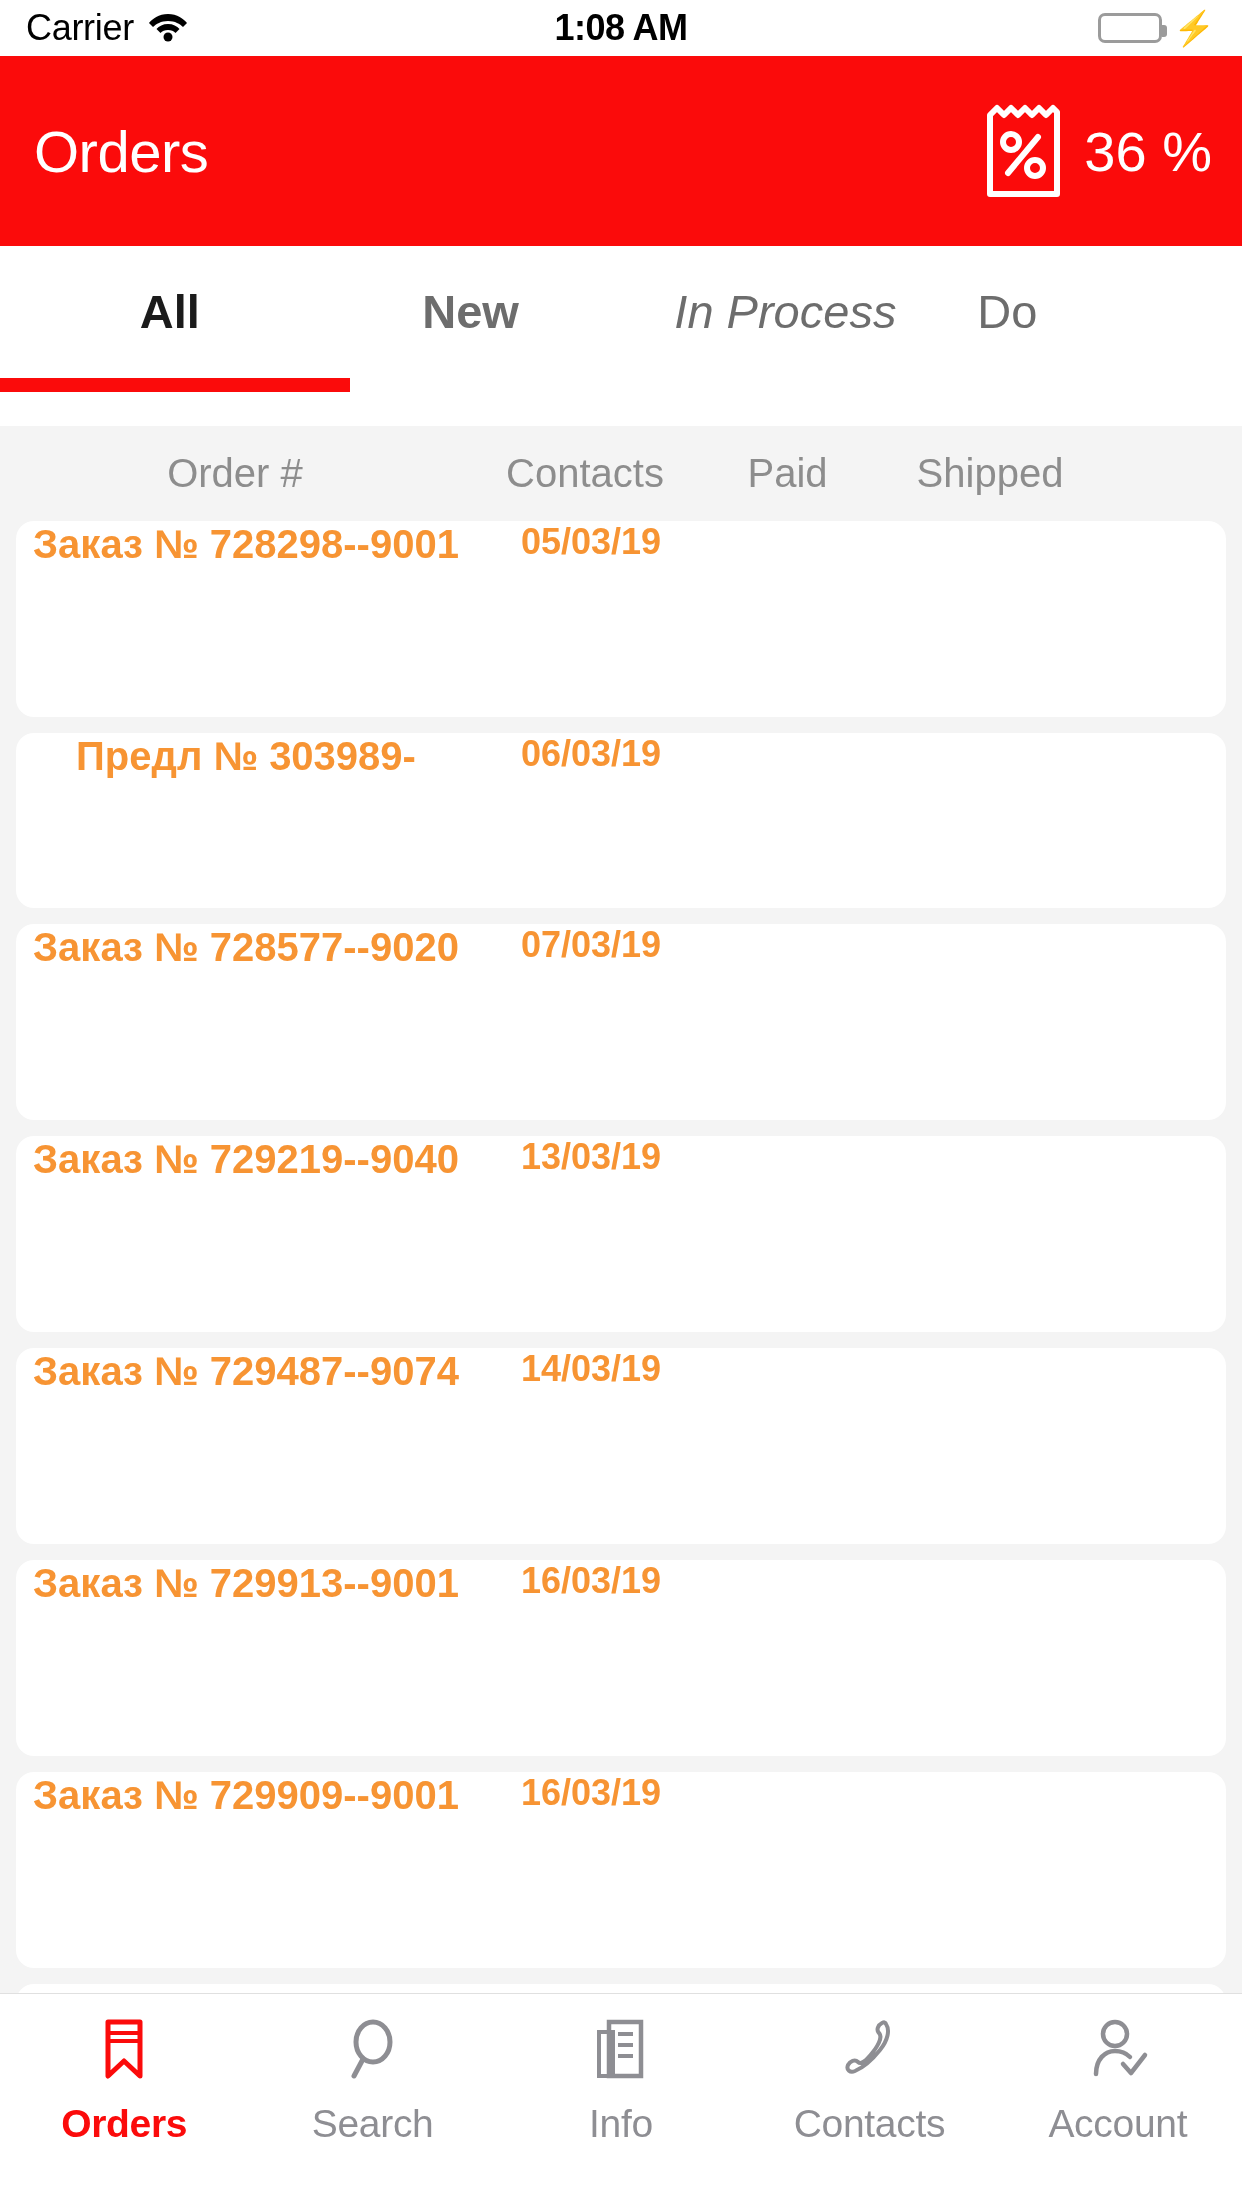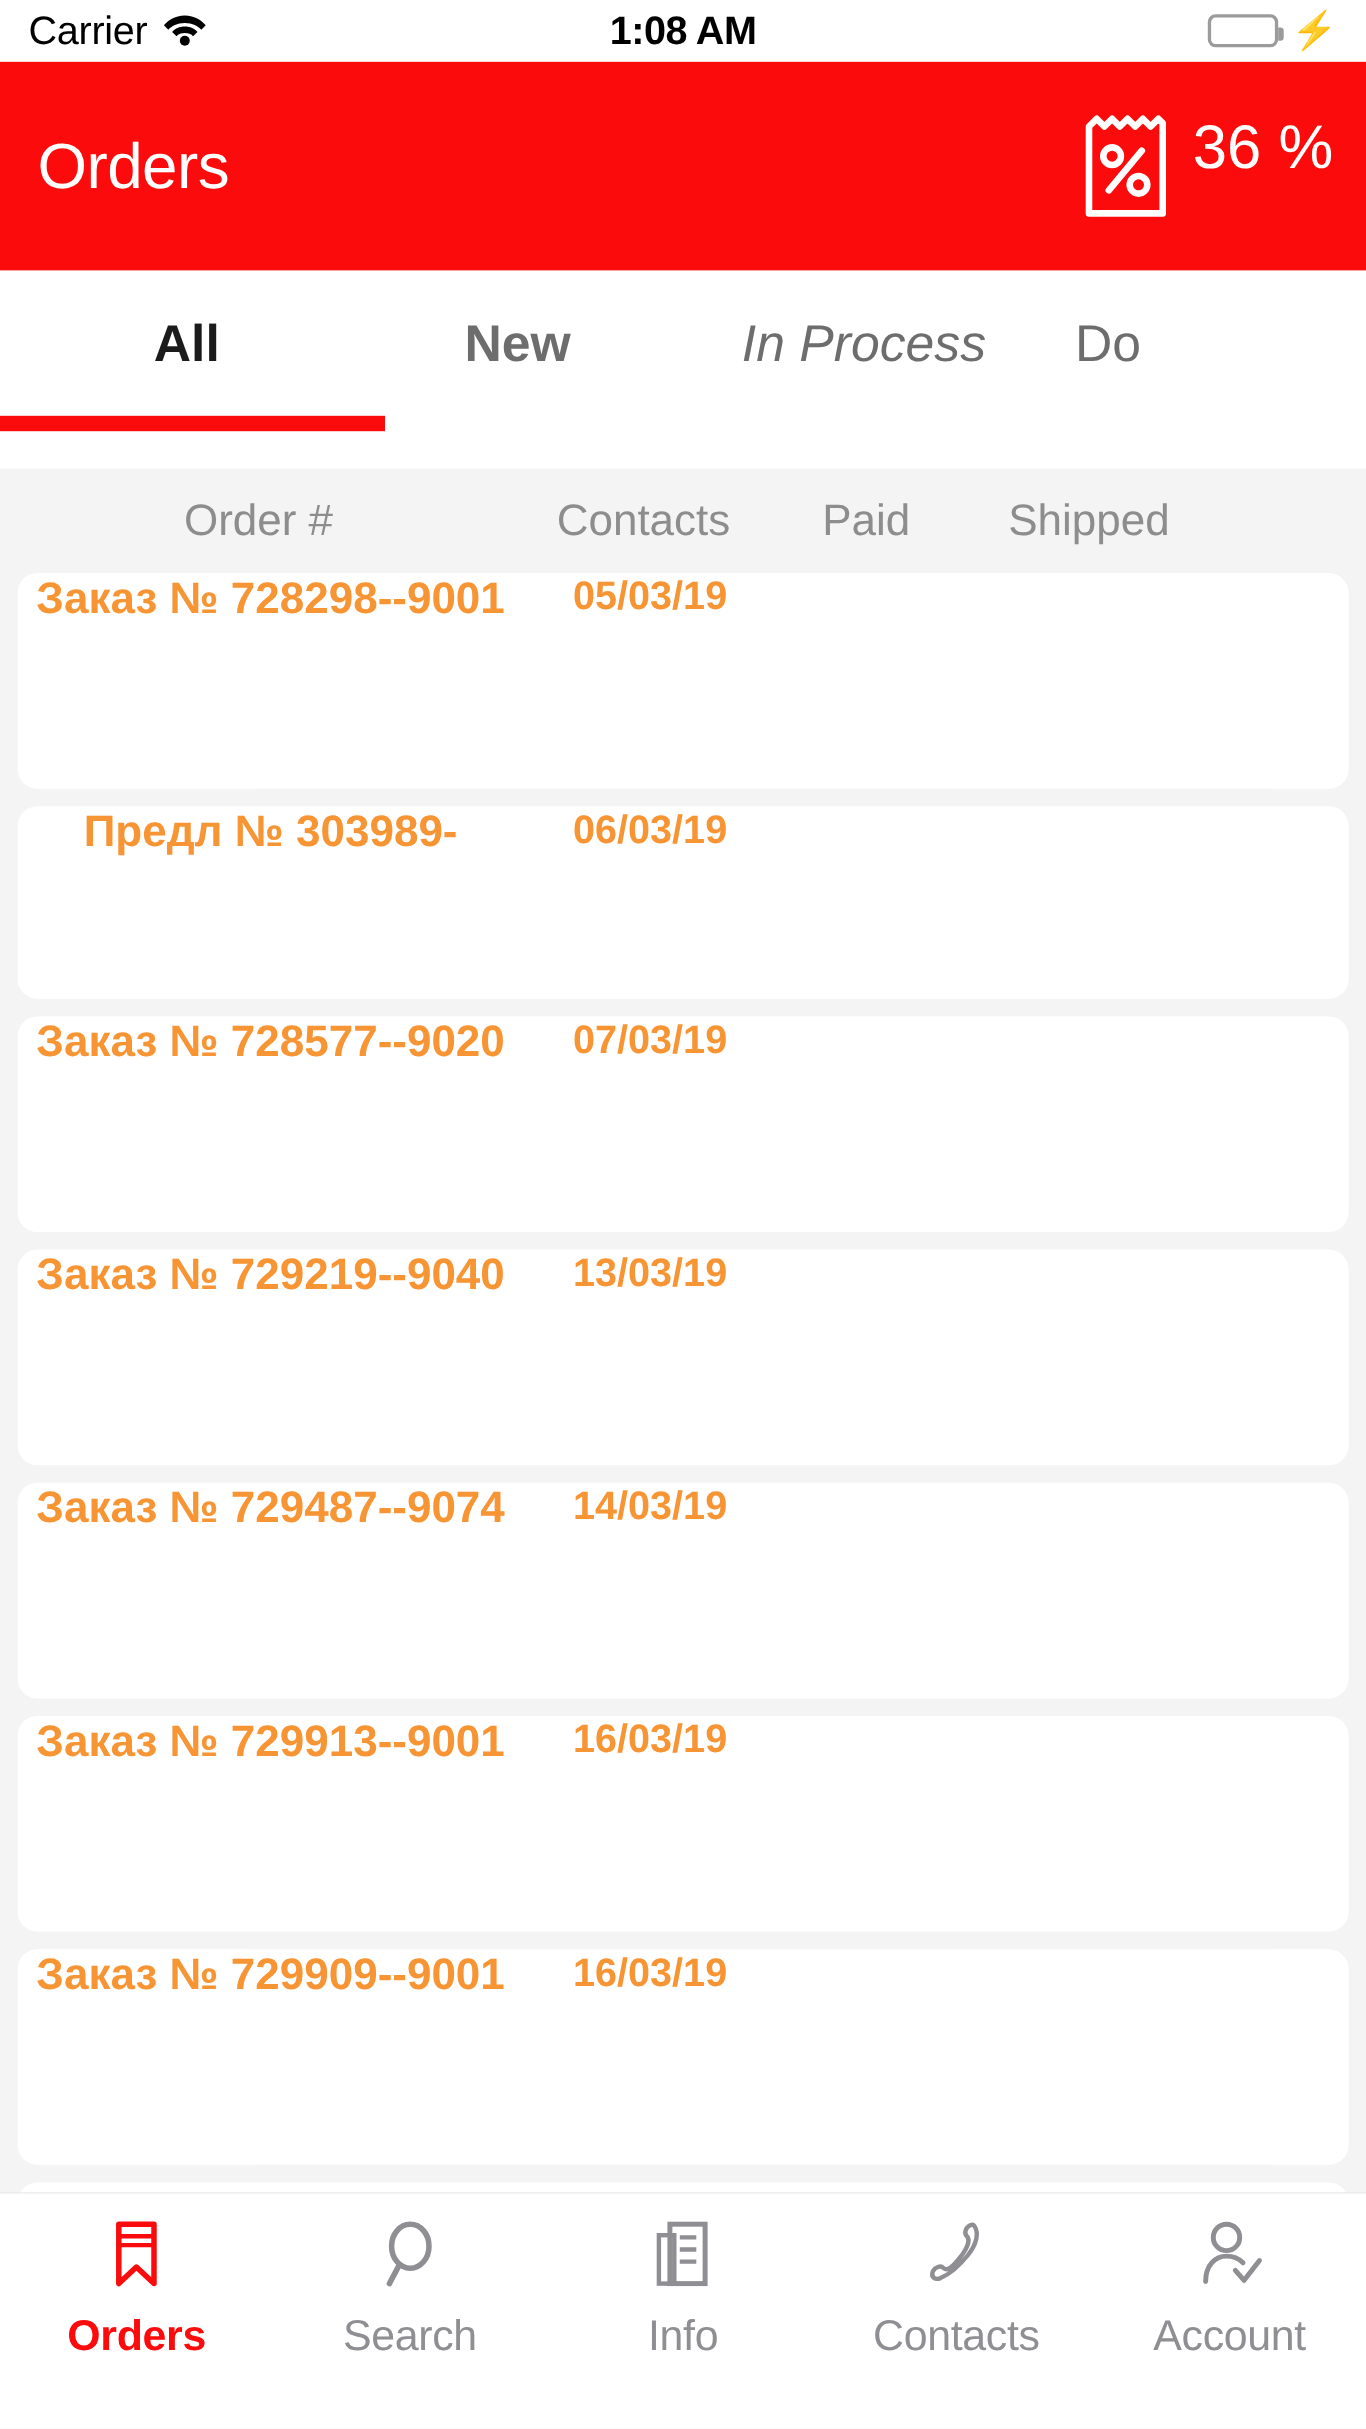--- a/index.html
+++ b/index.html
@@ -59,7 +59,7 @@
     font-size:58px; color:#ffffff; letter-spacing:-0.5px;
   }
   .nav-right {
-    margin-left:auto; display:flex; gap:22px;
+    margin-left:auto; display:flex; align-items:center; gap:22px;
   }
   .receipt-icon { width:78px; height:100px; display:block; }
   .nav-discount { font-size:56px; color:#ffffff; letter-spacing:0px; }

